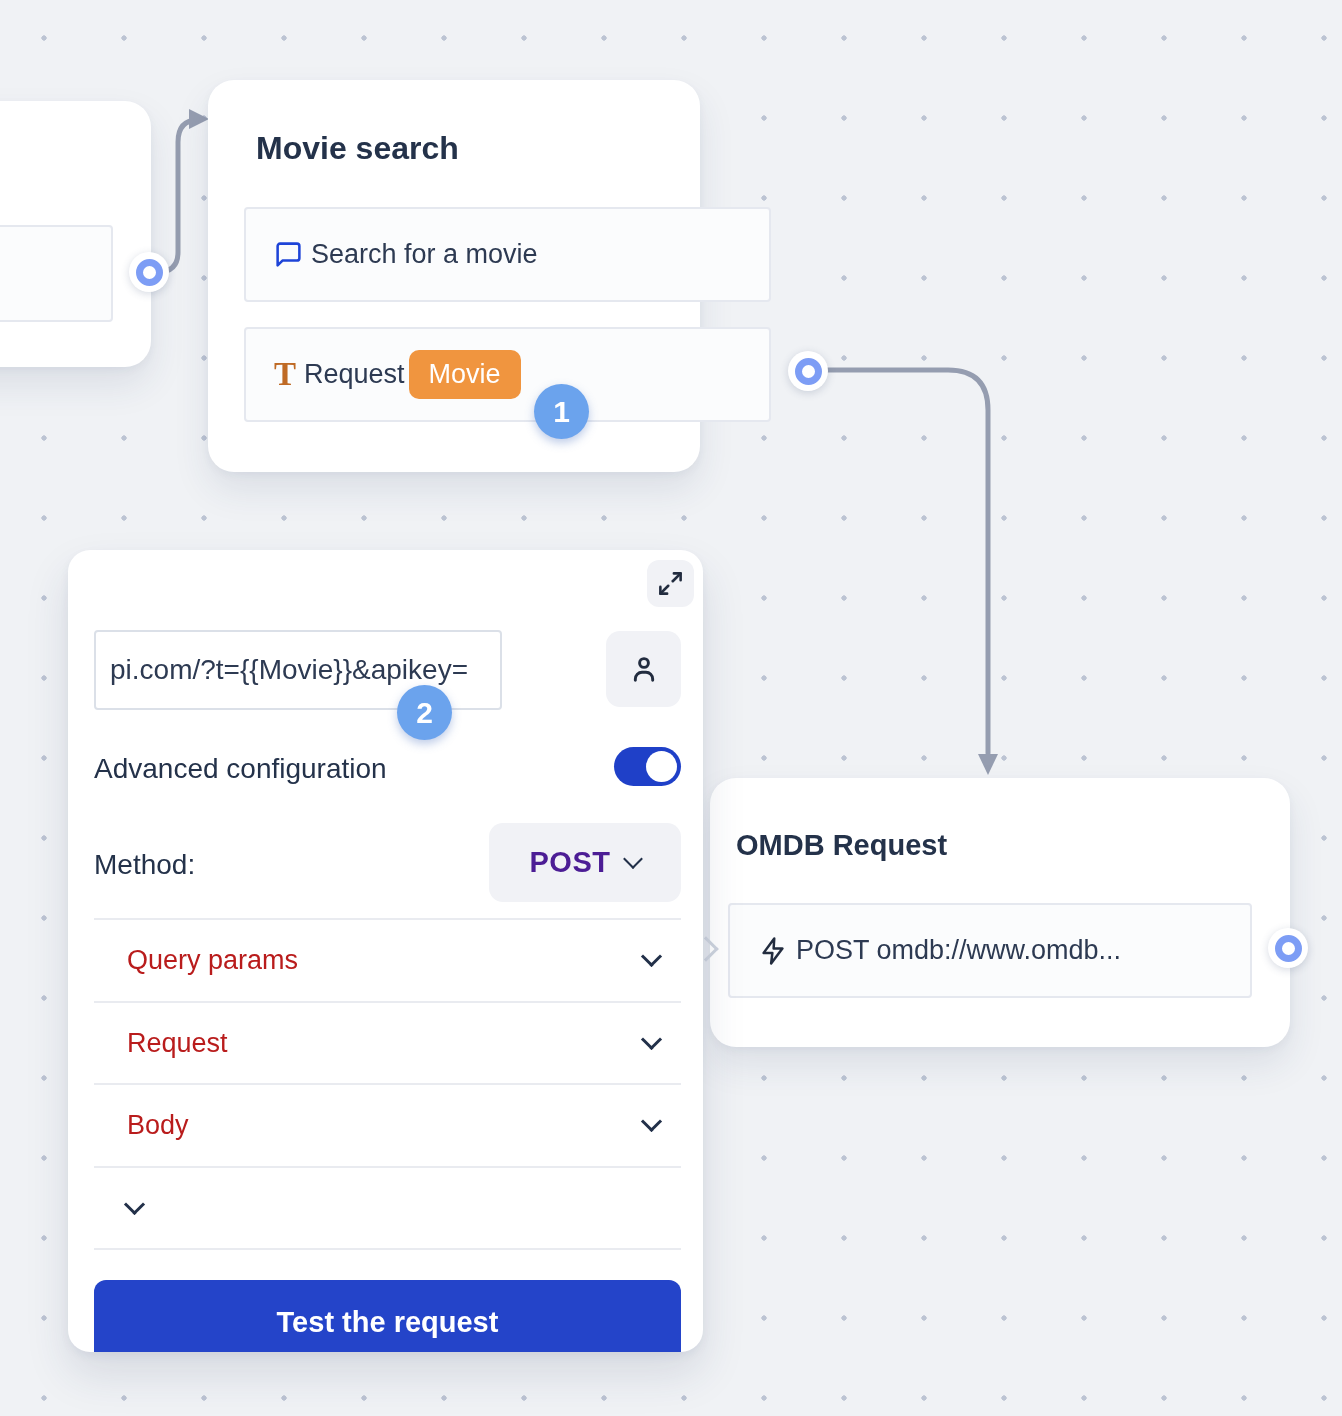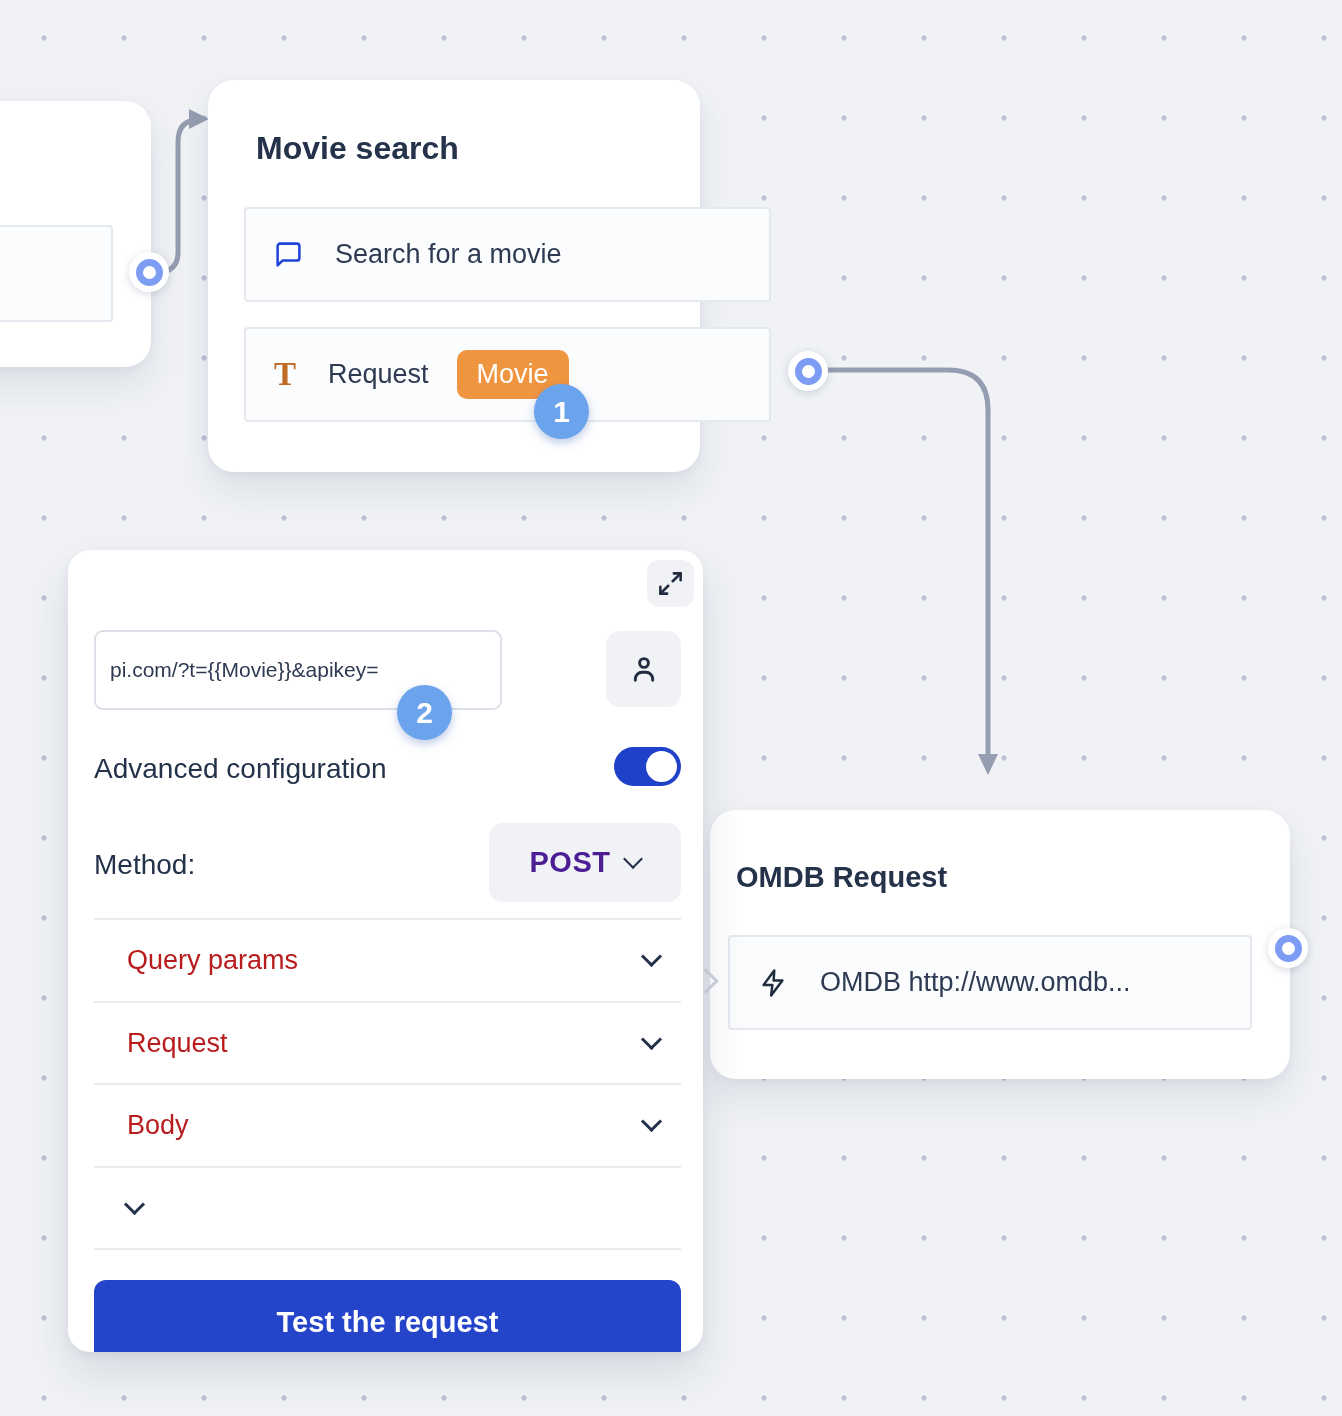--- a/index.html
+++ b/index.html
@@ -15,7 +15,7 @@
     box-shadow:0 18px 36px rgba(35,55,95,.10),0 3px 8px rgba(35,55,95,.05);}
   .node-title{position:absolute;color:#24324a;font-weight:700;}
   .node-row{position:absolute;background:#fbfcfd;border:2px solid #e5e8ef;border-radius:4px;
-    display:flex;align-items:center;box-sizing:border-box;padding:0 28px;gap:32px;}
+    display:flex;align-items:center;box-sizing:border-box;padding:0 28px;gap:8px;}
   .node-row .row-label{color:#2d3a52;font-size:27px;white-space:nowrap;}
   .chip{background:#f0953f;color:#ffffff;border-radius:10px;padding:9px 20px;font-size:27px;}
   .t-glyph{font-family:"Liberation Serif",serif;font-weight:700;color:#bf6a25;font-size:33px;line-height:1;}

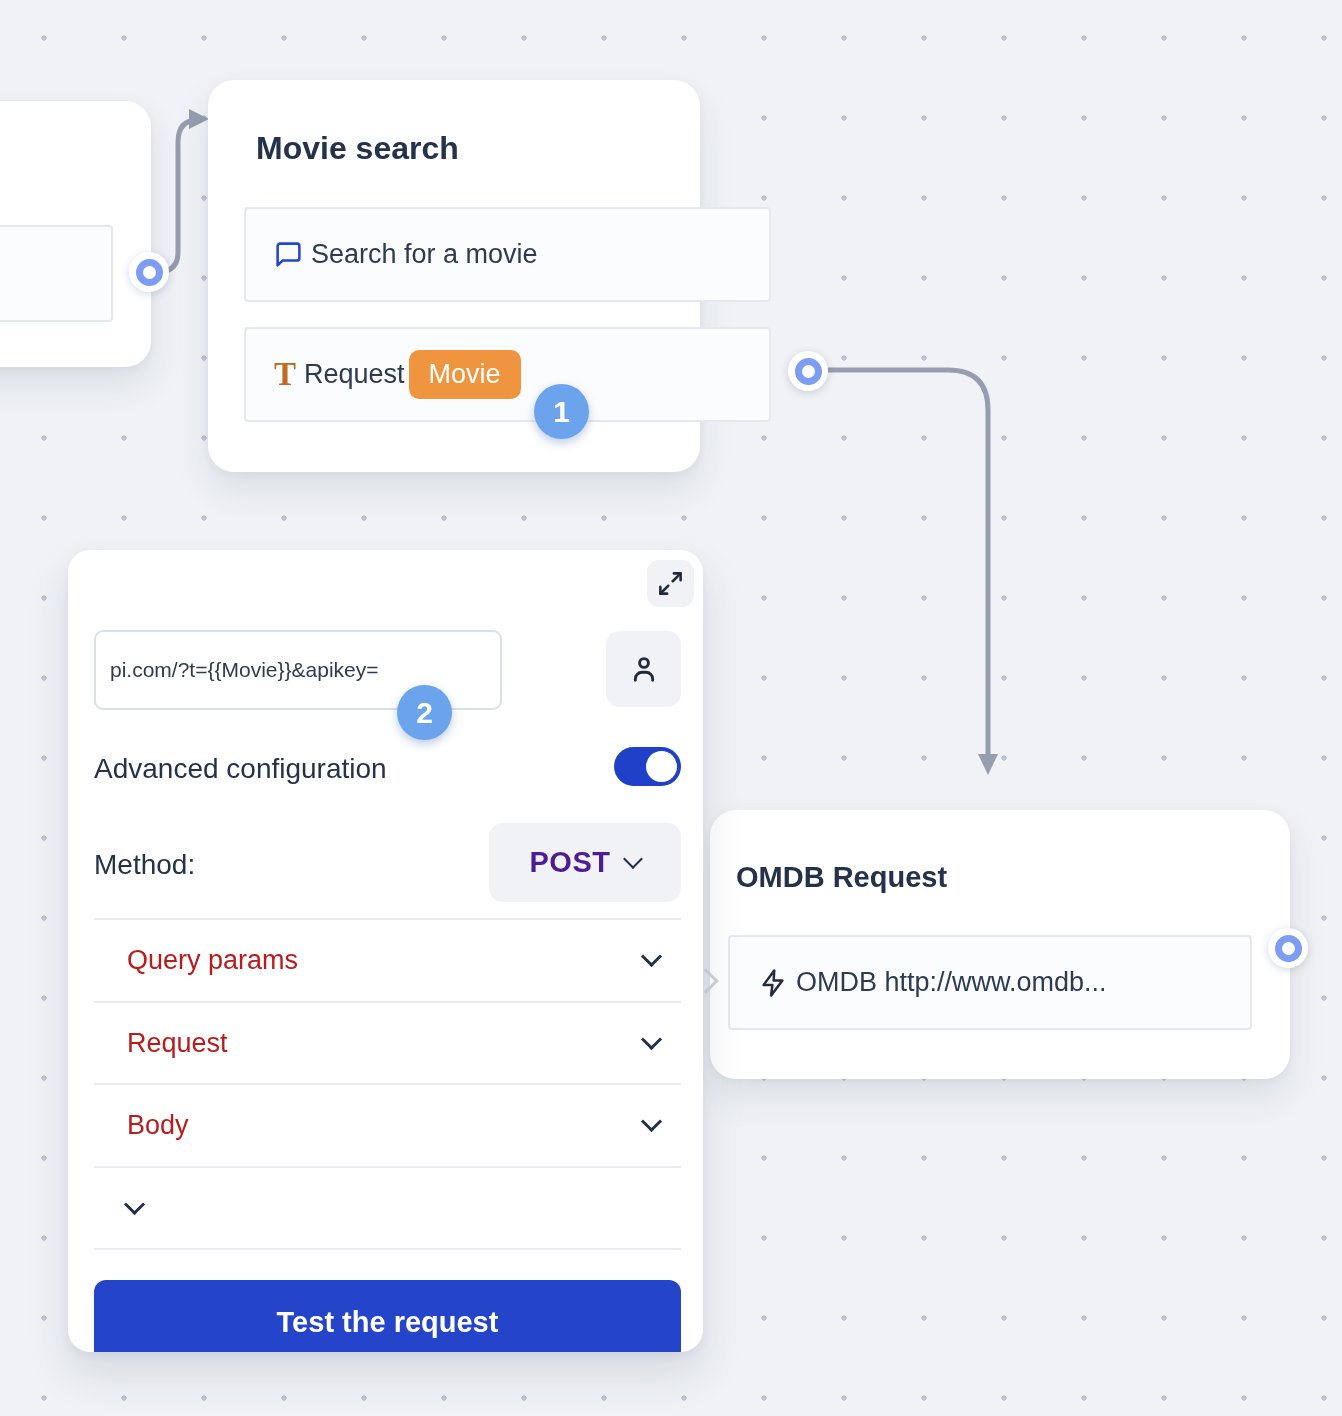--- a/index.html
+++ b/index.html
@@ -29,8 +29,8 @@
     z-index:5;overflow:hidden;box-shadow:0 22px 44px rgba(35,55,95,.13),0 4px 10px rgba(35,55,95,.06);}
   .icon-btn{position:absolute;background:#f1f2f6;border-radius:12px;display:flex;align-items:center;justify-content:center;}
   .url-input{position:absolute;left:26px;top:80px;width:408px;height:80px;box-sizing:border-box;
-    border:2px solid #dbe0e8;border-radius:9px;font-family:"Liberation Sans",sans-serif;
-    font-size:21px;color:#2d3a52;padding:0 14px;outline:none;background:#fff;}
+    border:2px solid #dbe0e8;border-radius:4px;font-family:"Liberation Sans",sans-serif;
+    font-size:28px;color:#2d3a52;padding:0 14px;outline:none;background:#fff;}
   .panel-label{position:absolute;color:#24324a;font-size:28px;}
   .toggle{position:absolute;left:546px;top:197px;width:67px;height:39px;border-radius:20px;background:#1f40c8;}
   .toggle .knob{position:absolute;right:4px;top:4px;width:31px;height:31px;border-radius:50%;background:#fff;}

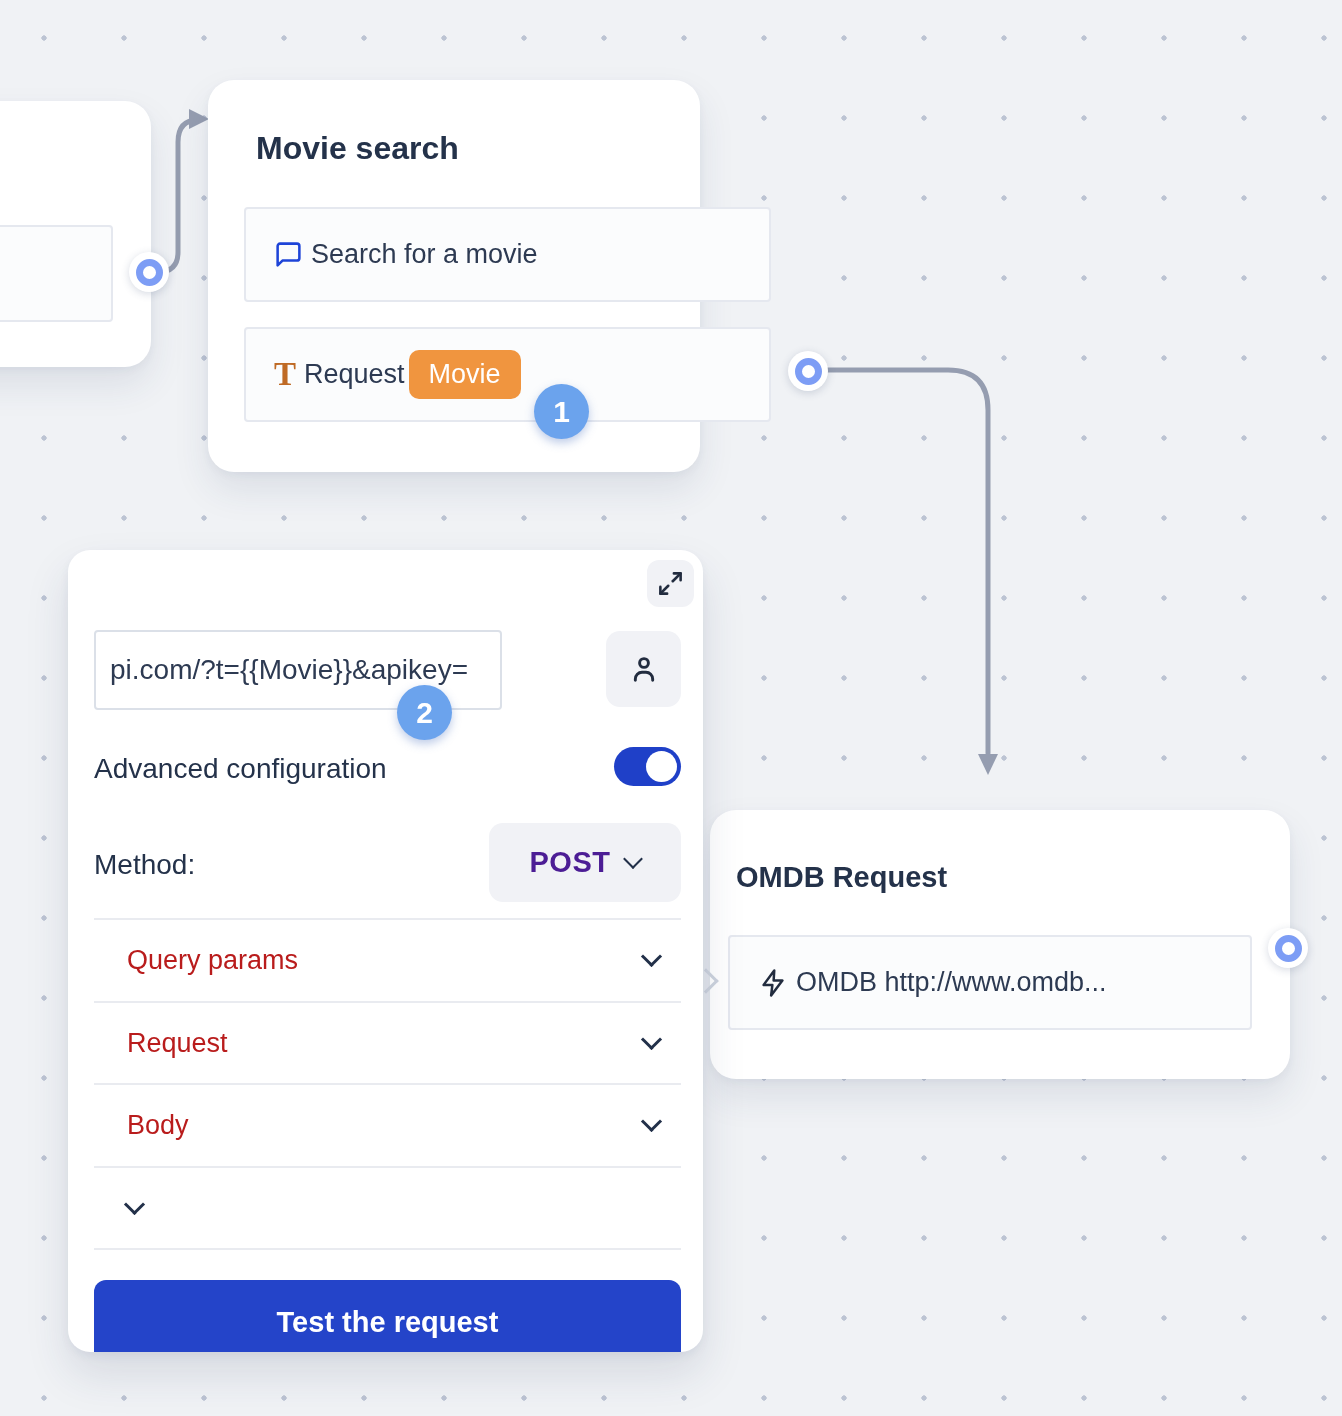--- a/index.html
+++ b/index.html
@@ -86,7 +86,7 @@
       <span class="ring"></span>
     </div>
 
-  <div class="card" style="left:710px;top:778px;width:580px;height:269px;margin-top:32px;">
+  <div class="card" style="left:710px;top:778px;width:580px;height:269px;">
     <div class="node-title" style="left:26px;top:51px;font-size:29px;">OMDB Request</div>
     <span class="in-caret" style="left:-13px;top:162px;"></span>
     <div class="node-row" style="left:18px;top:125px;width:524px;height:95px;">

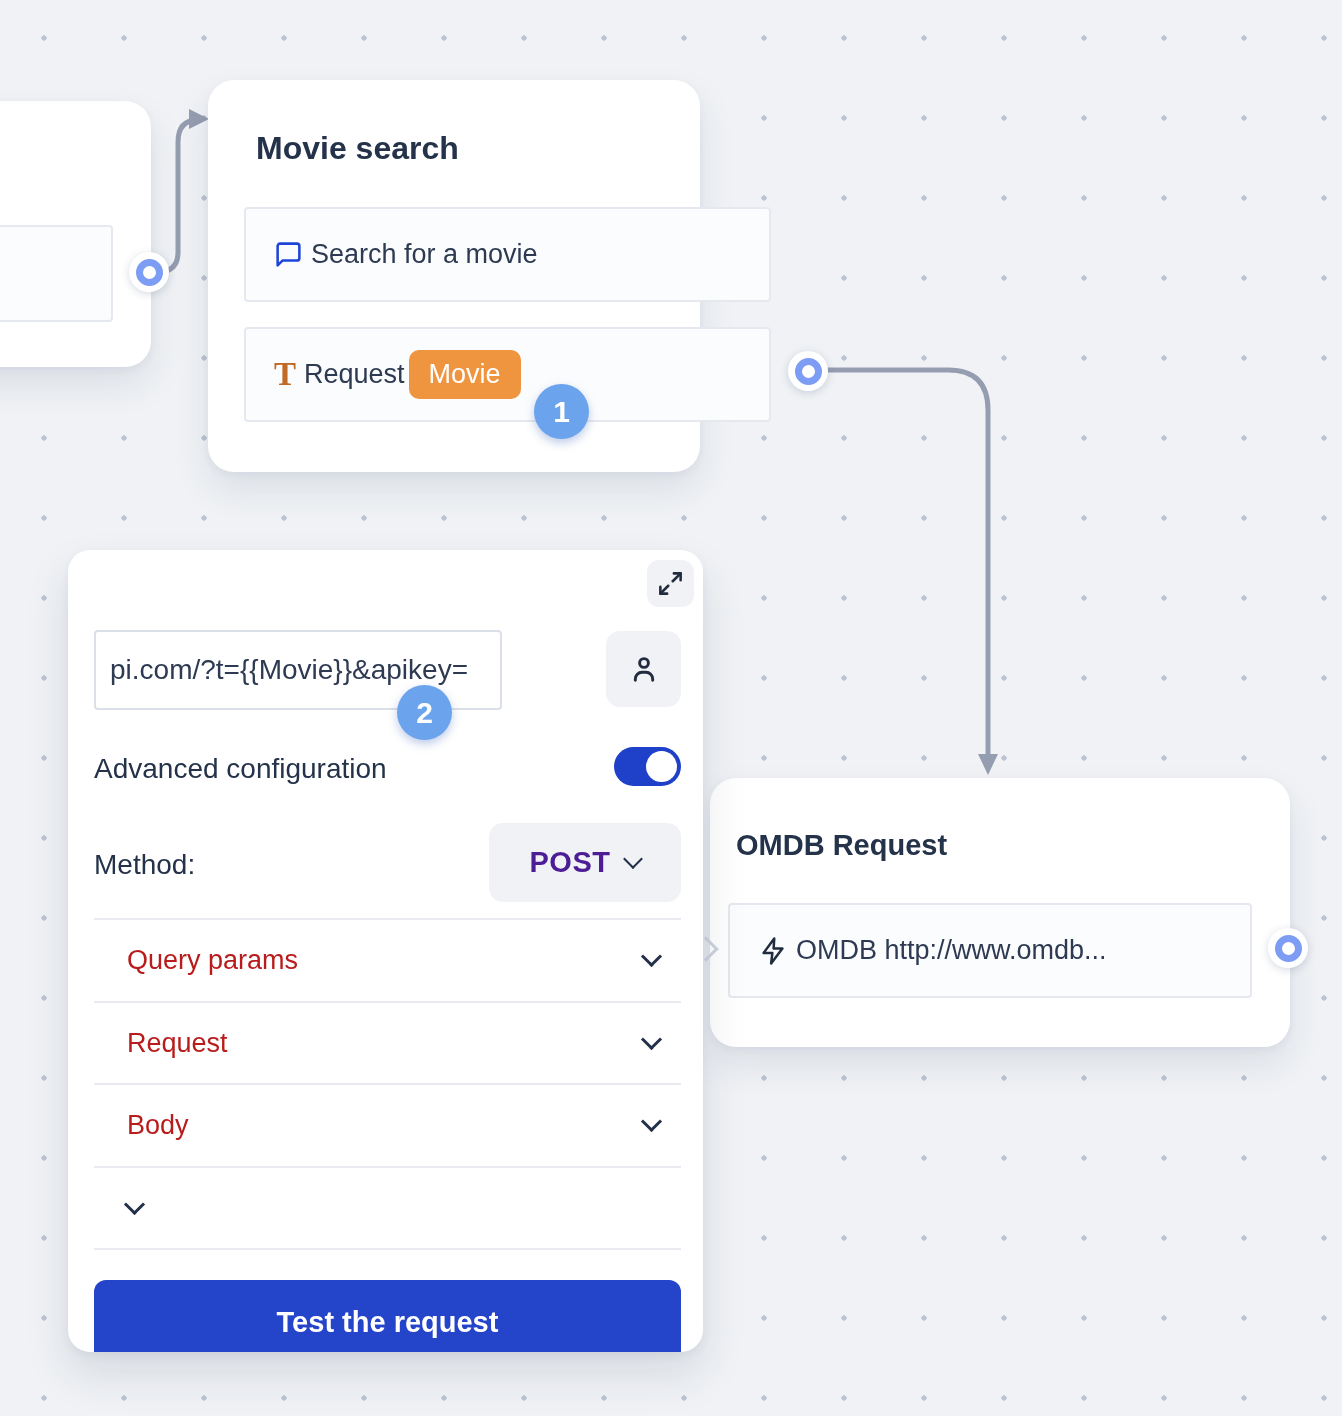--- a/index.html
+++ b/index.html
@@ -93,7 +93,7 @@
       <svg width="30" height="30" viewBox="0 0 24 24">
         <polygon points="13 2 4.5 13.5 11.5 13.5 10.5 22 19.5 10 12.5 10" fill="none" stroke="#222c3f" stroke-width="2" stroke-linejoin="round"></polygon>
       </svg>
-      <span class="row-label">OMDB http://www.omdb...</span>
+      <span class="row-label">POST omdb://www.omdb...</span>
     </div>
   </div>
   <div class="port" style="left:1268px;top:928px;">

